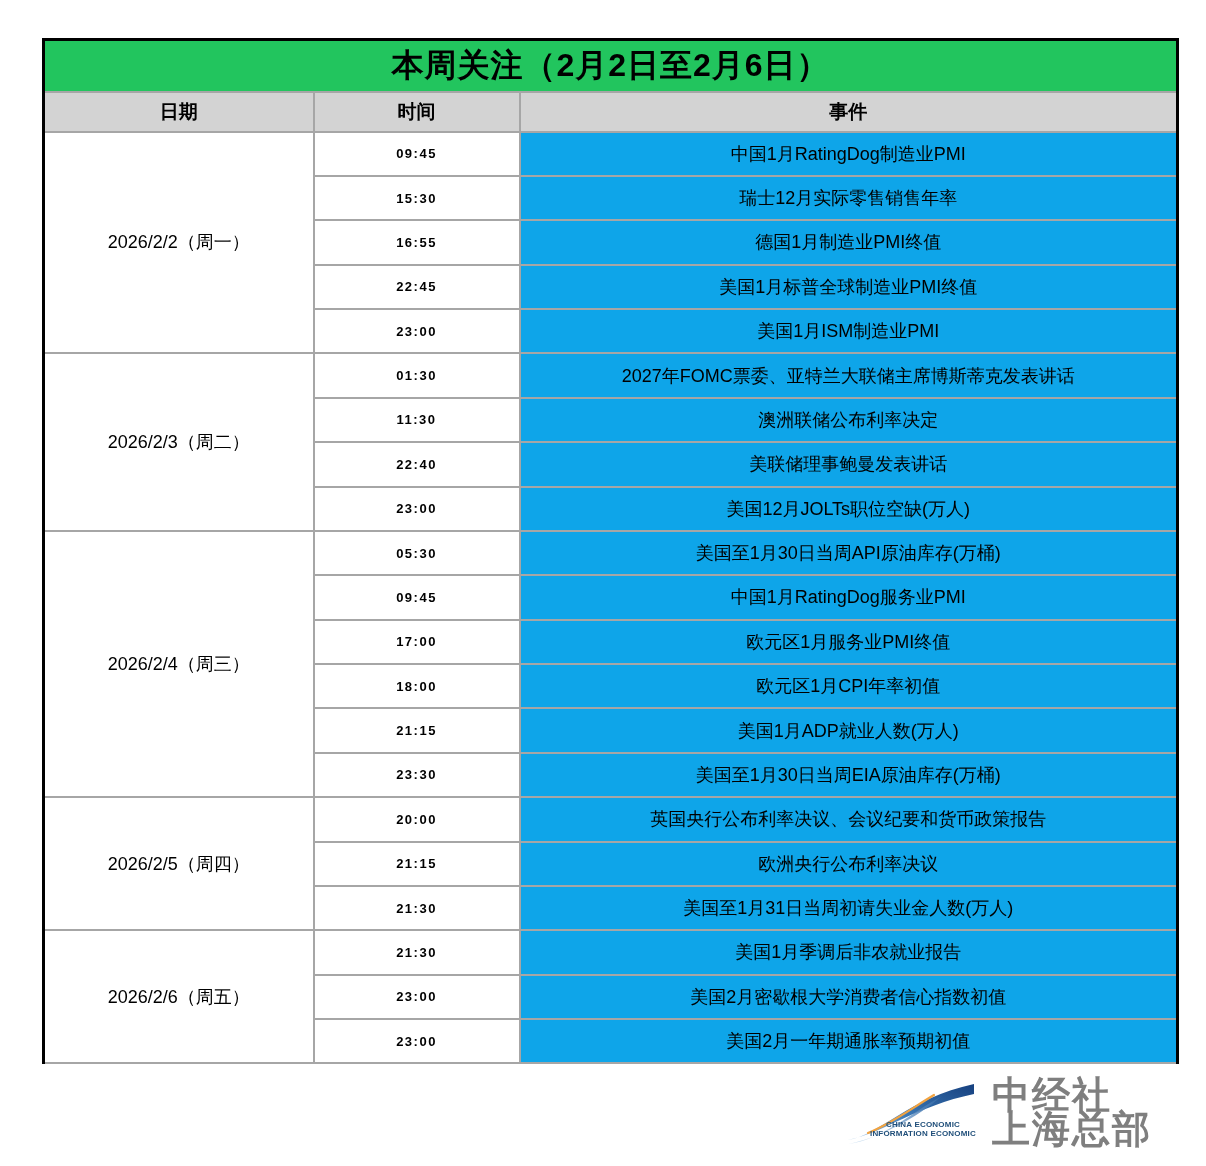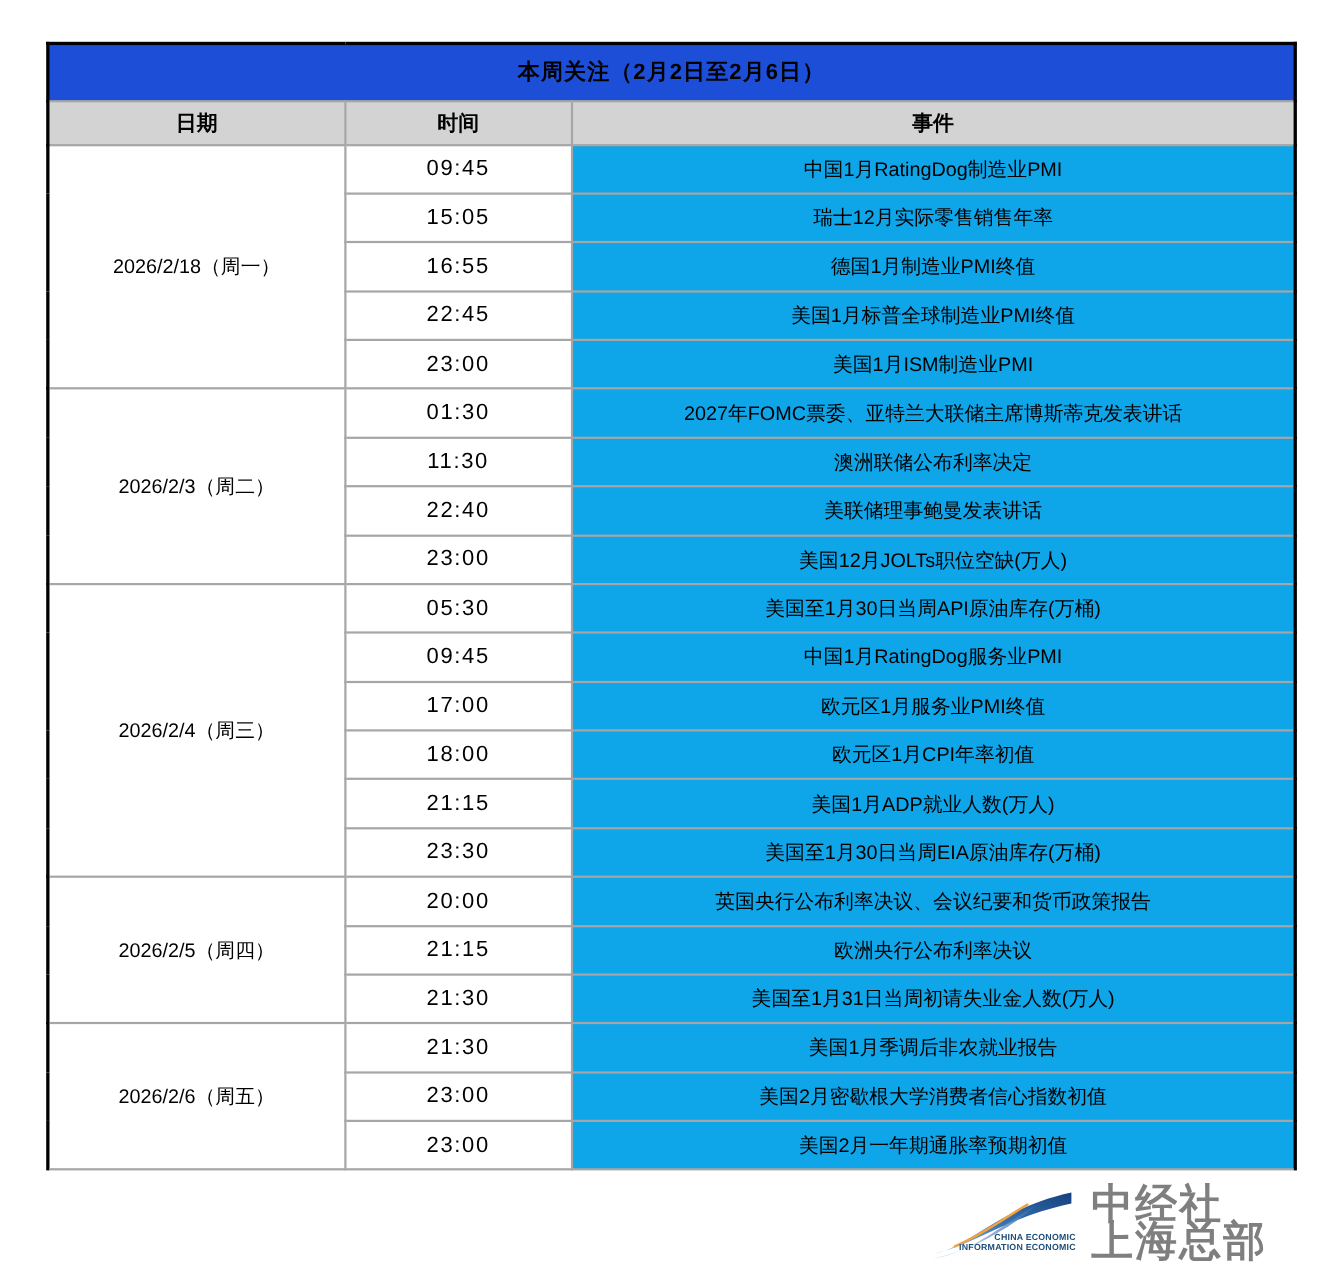--- a/index.html
+++ b/index.html
@@ -15,8 +15,8 @@
   table.schedule td, table.schedule th { border:2px solid #a6a6a6; vertical-align:middle; }
 
   tr.title-row td {
-    height:52px; text-align:center; background:#1d4ed8;
-    font-size:20px; font-weight:bold; letter-spacing:1px;
+    height:52px; text-align:center; background:#22c55e;
+    font-size:32px; font-weight:bold; letter-spacing:1px;
   }
   tr.header-row th {
     height:40px; background:#d3d3d3; text-align:center;

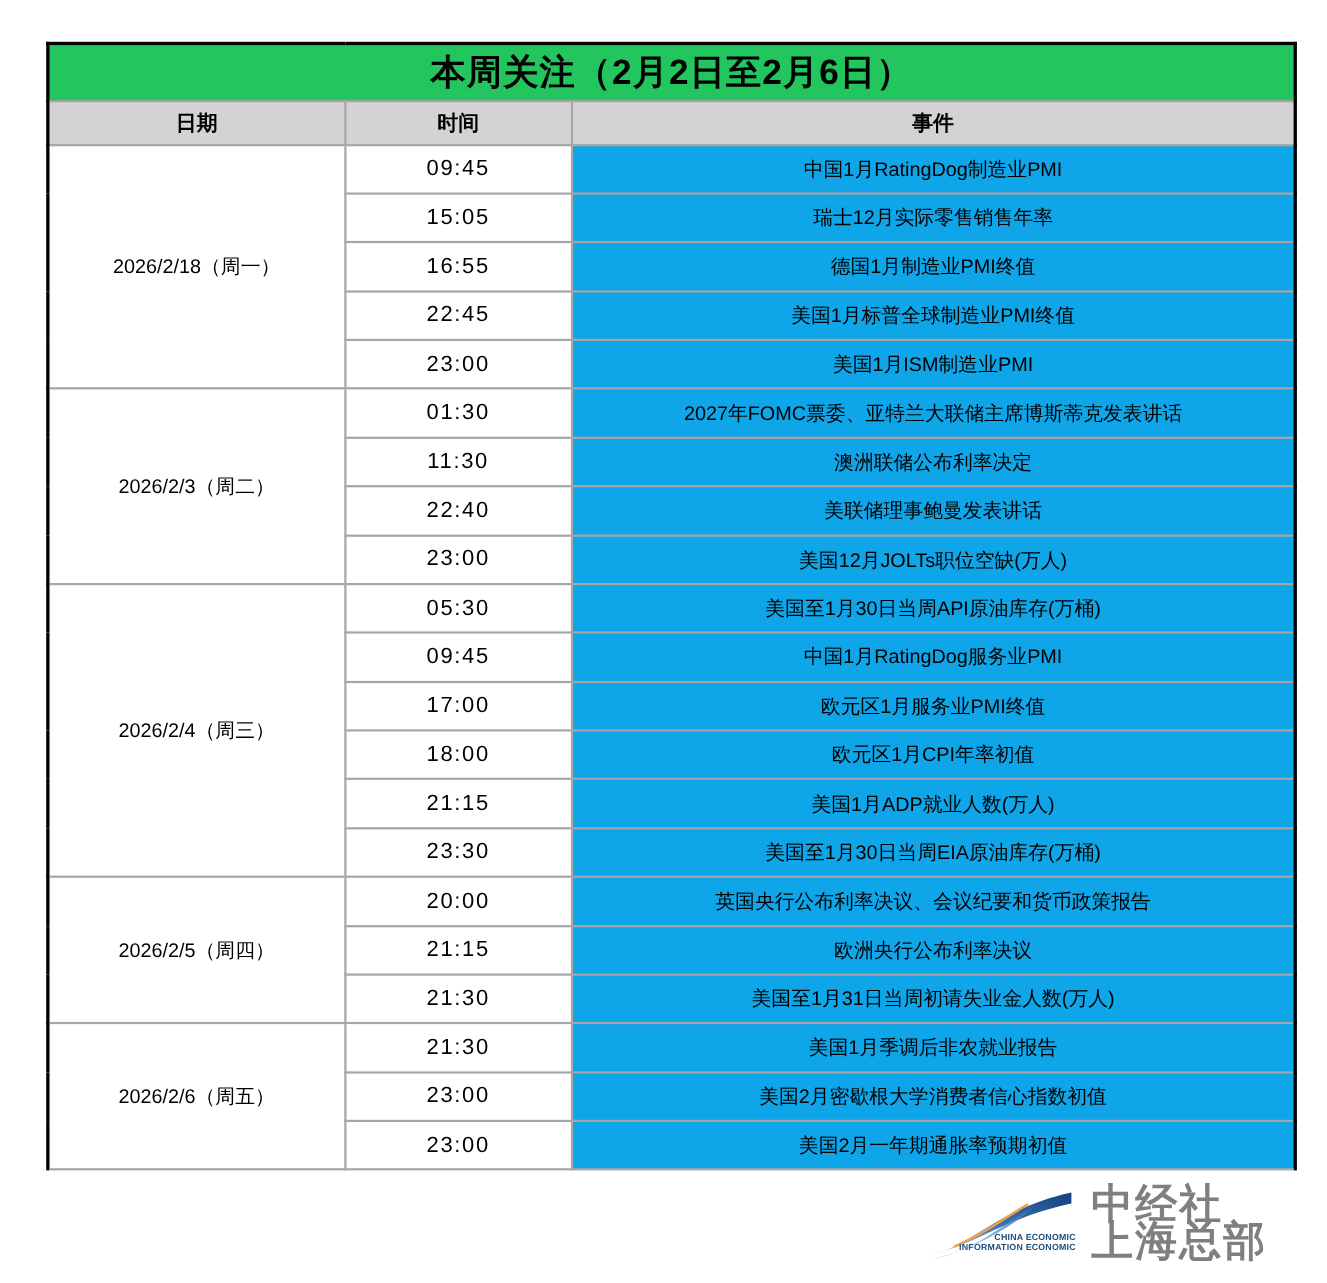--- a/index.html
+++ b/index.html
@@ -24,7 +24,7 @@
   }
   tr.event-row { height:44.38px; }
   td.date-cell  { text-align:center; font-size:18px; font-weight:400; background:#ffffff; }
-  td.time-cell  { text-align:center; font-size:20px; font-weight:400; letter-spacing:1.5px; background:#ffffff;border-radius:22px; }
+  td.time-cell  { text-align:center; font-size:13px; font-weight:700; letter-spacing:1.5px; background:#ffffff;border-radius:22px; }
   td.event-cell { text-align:center; font-size:18px; font-weight:400; background:#0ea5e9; }
   td.last-date  { border-bottom:3px solid #000;margin-top:38px; }
 

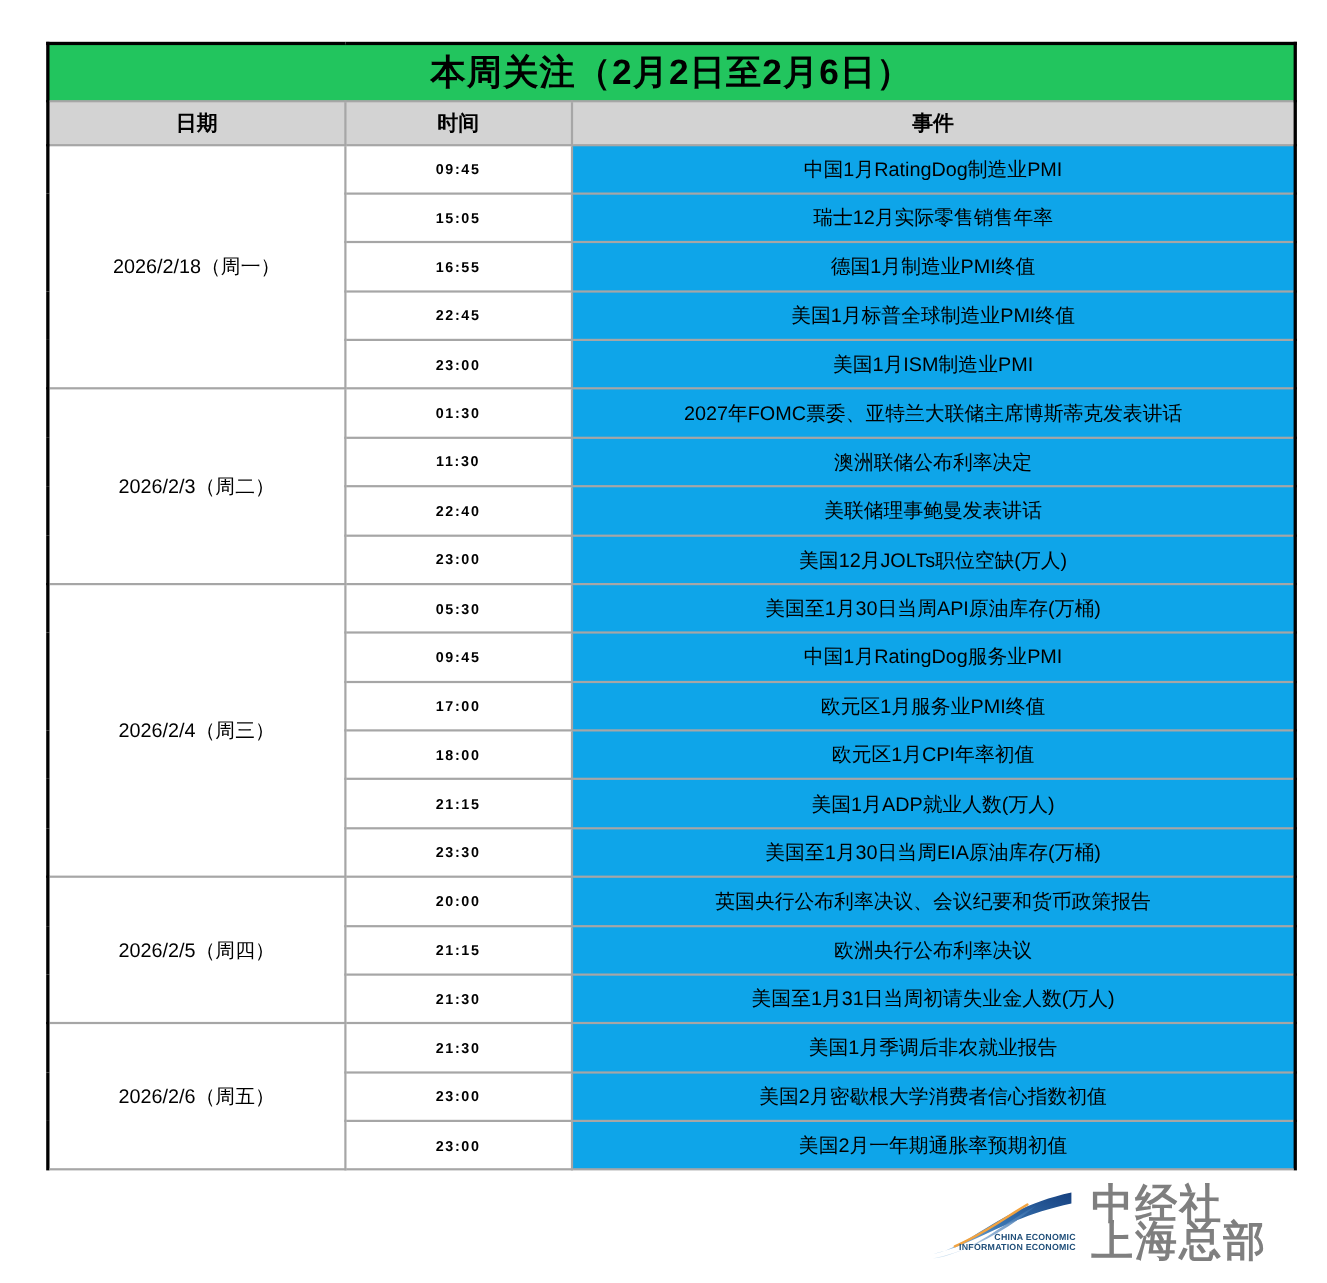--- a/index.html
+++ b/index.html
@@ -66,7 +66,7 @@
           <td class="event-cell">中国1月RatingDog制造业PMI</td>
         </tr>
         <tr class="event-row">
-          <td class="time-cell">15:05</td>
+          <td class="time-cell">15:30</td>
           <td class="event-cell">瑞士12月实际零售销售年率</td>
         </tr>
         <tr class="event-row">

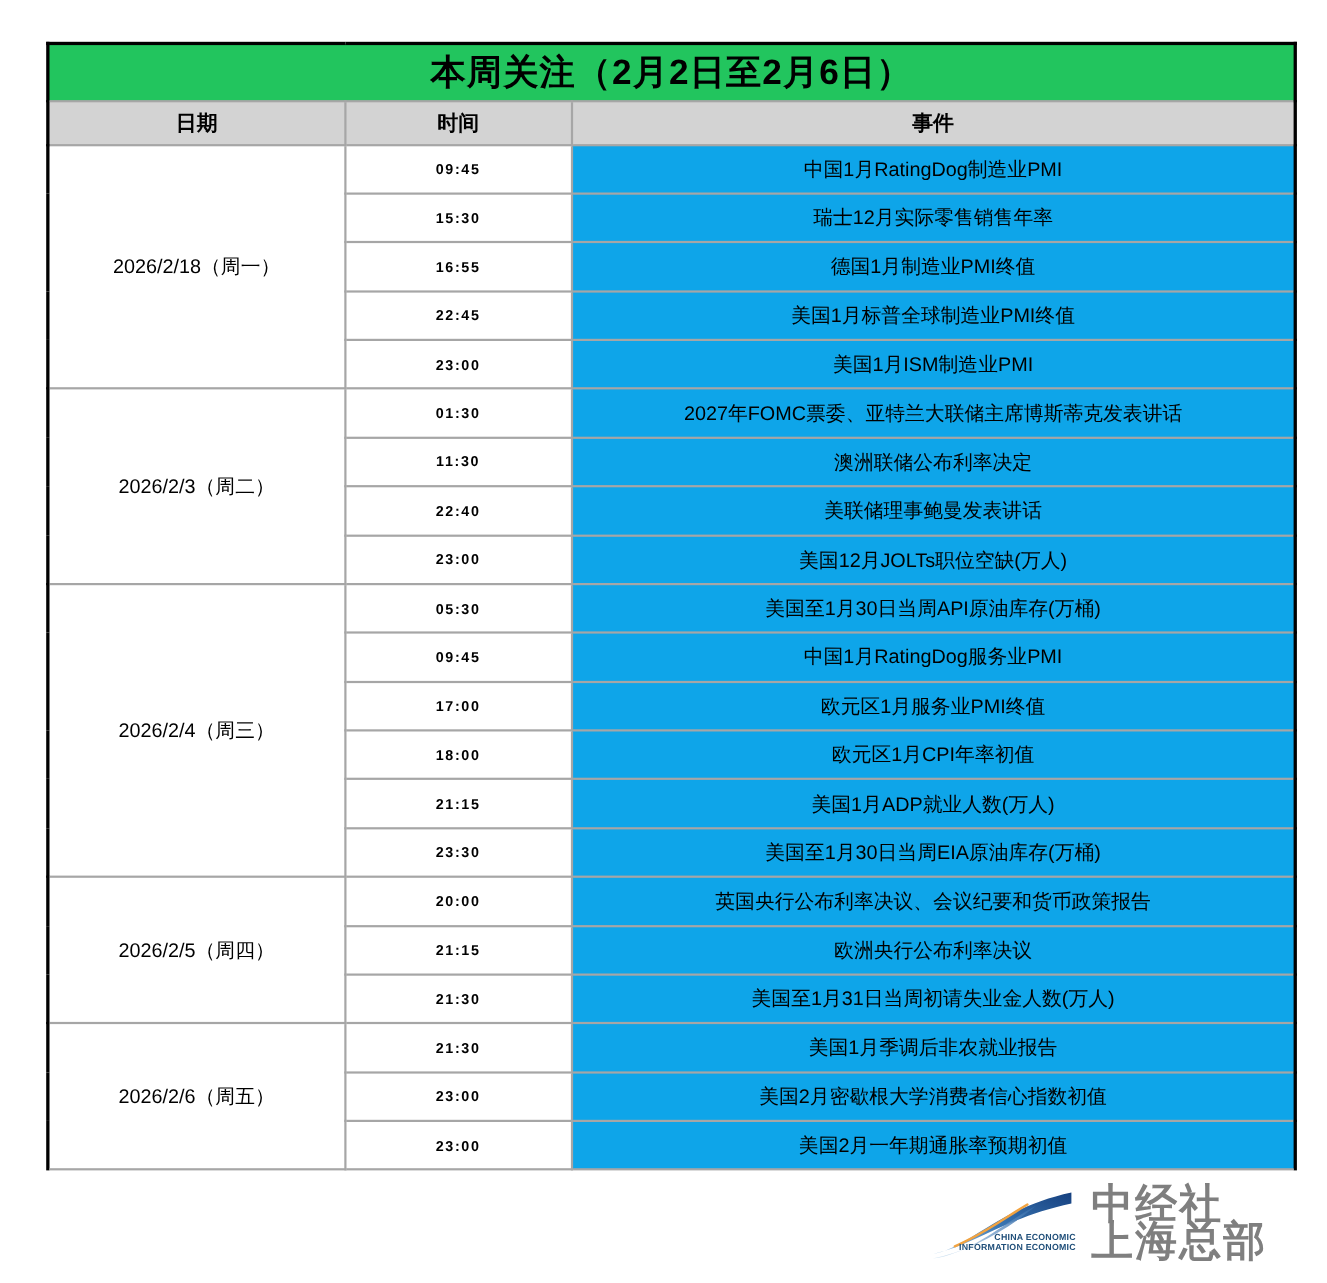--- a/index.html
+++ b/index.html
@@ -61,7 +61,7 @@
     </tbody>
     <tbody>
         <tr class="event-row">
-          <td class="date-cell" rowspan="5">2026/2/18（周一）</td>
+          <td class="date-cell" rowspan="5">2026/2/2（周一）</td>
           <td class="time-cell">09:45</td>
           <td class="event-cell">中国1月RatingDog制造业PMI</td>
         </tr>

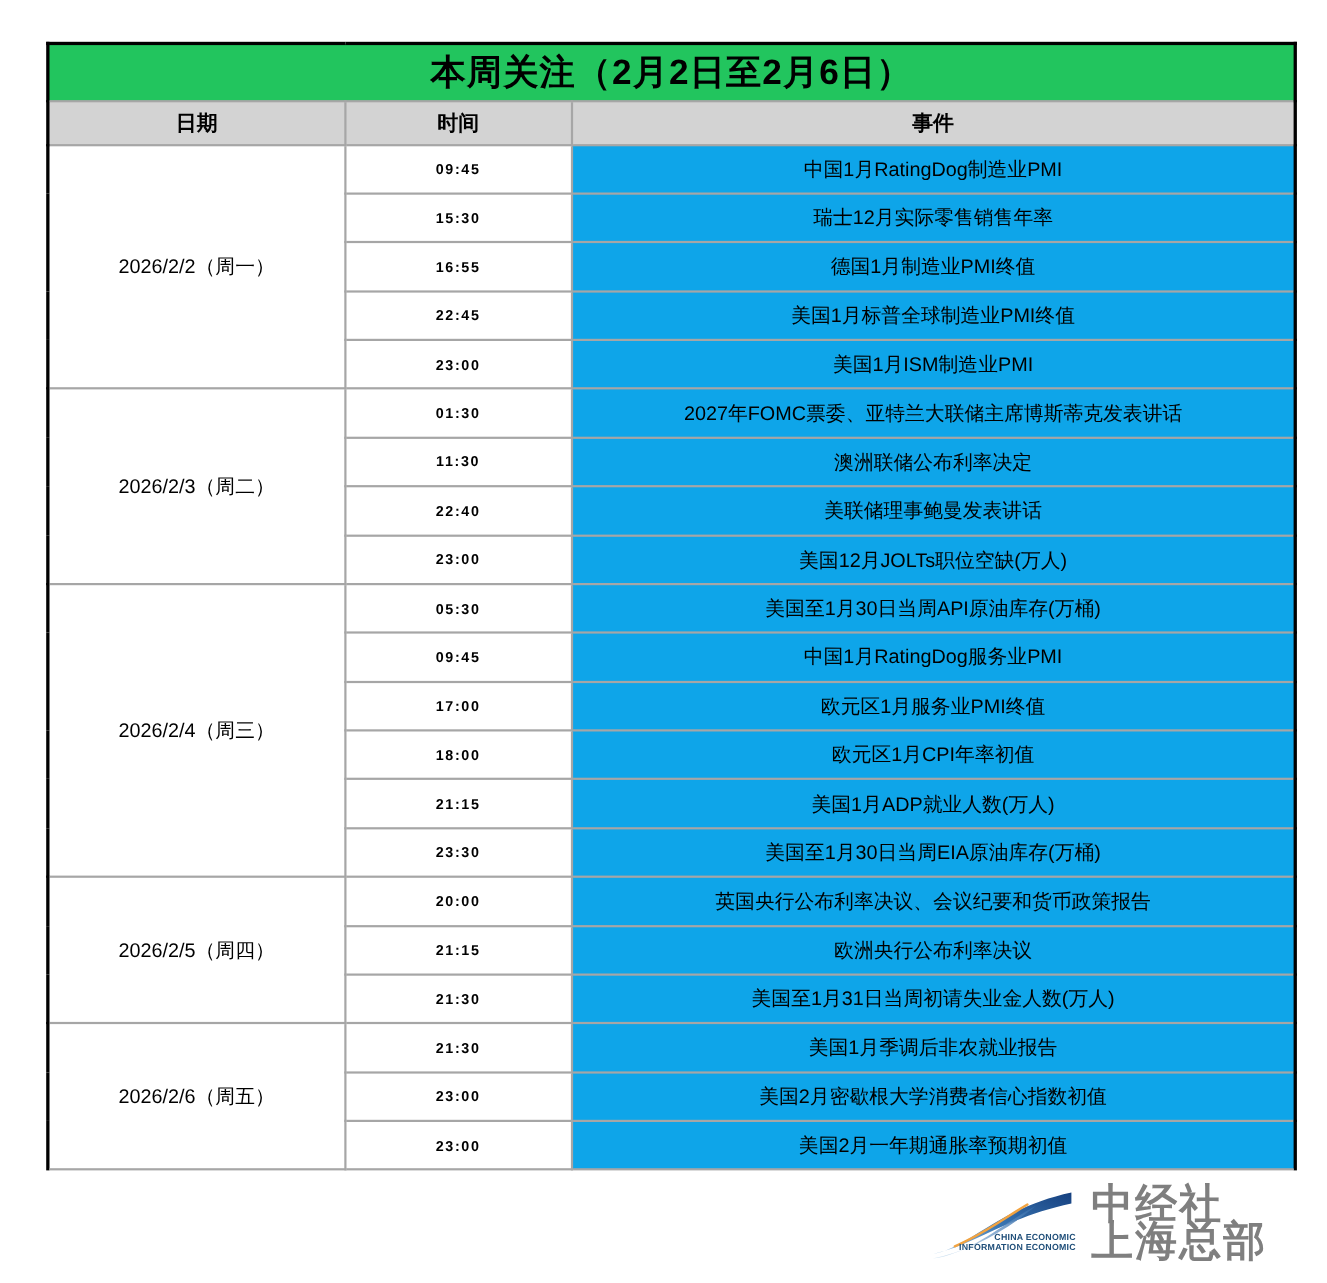--- a/index.html
+++ b/index.html
@@ -32,7 +32,7 @@
   .logo-graphic { position:relative; width:134px; height:68px; }
   .logo-graphic svg { position:absolute; left:0; top:0; }
   .logo-en {
-    position:absolute; left:22px; top:42px; width:110px; text-align:right;
+    position:absolute; left:22px; top:42px; width:110px; text-align:center;
     font-size:8px; line-height:9px; font-weight:bold; color:#1f4e79; letter-spacing:0.2px;
     white-space:nowrap;
   }

